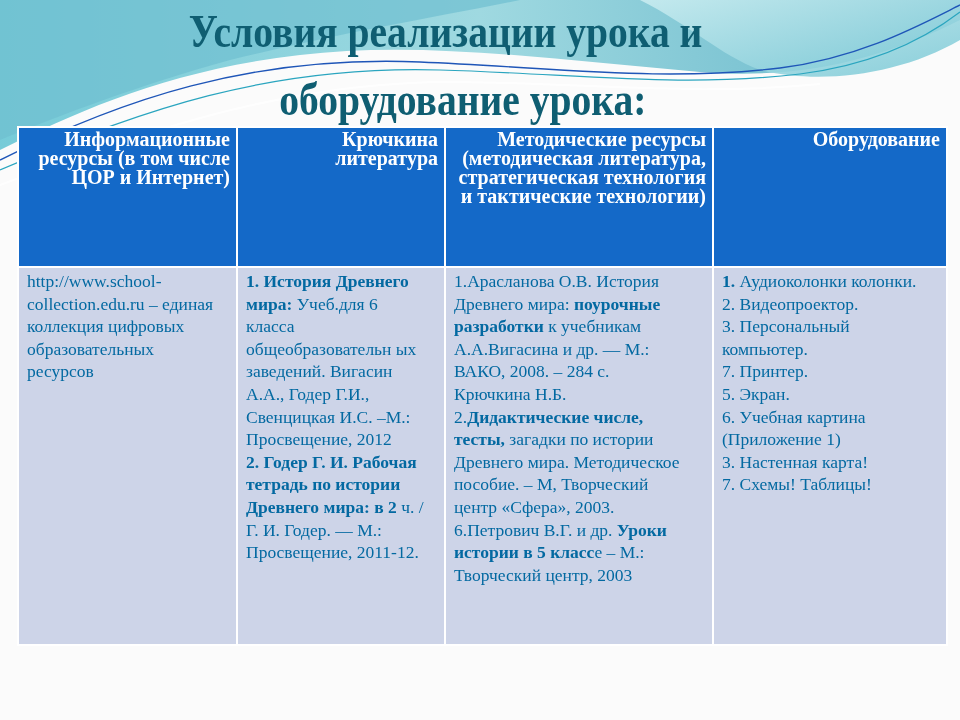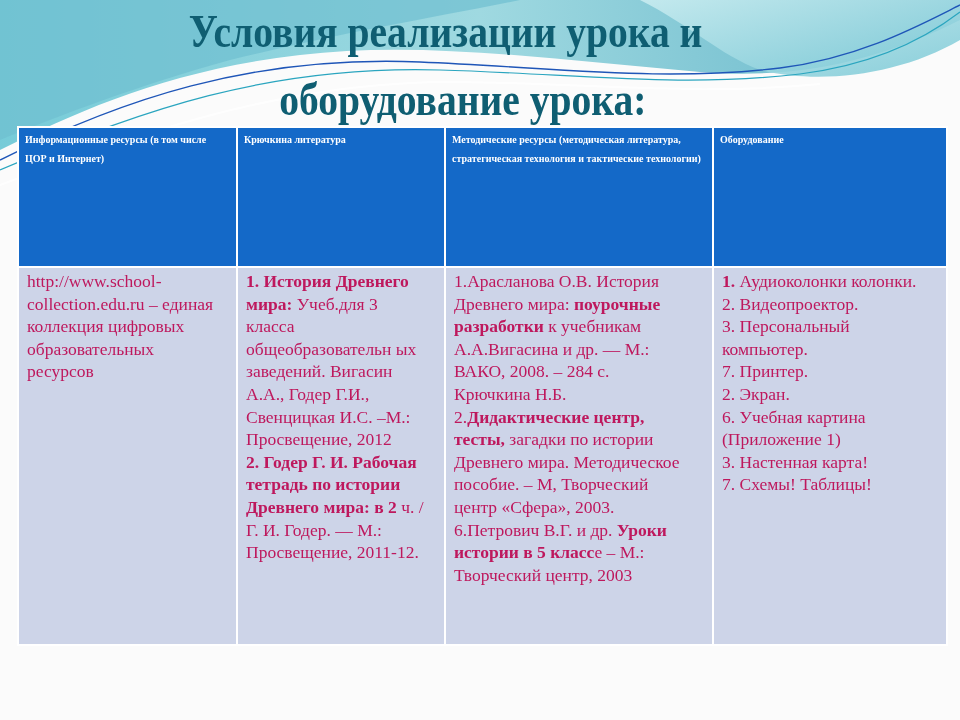--- a/index.html
+++ b/index.html
@@ -26,7 +26,7 @@
   }
   table.res th {
     background:#1469c8; color:#ffffff; font-weight:bold;
-    font-size:10px; line-height:19px; vertical-align:top; text-align:left;
+    font-size:20px; line-height:19px; vertical-align:top; text-align:right;
     padding:2px 6px 0 6px; height:136px;
     font-family:"Liberation Serif", serif;
   }

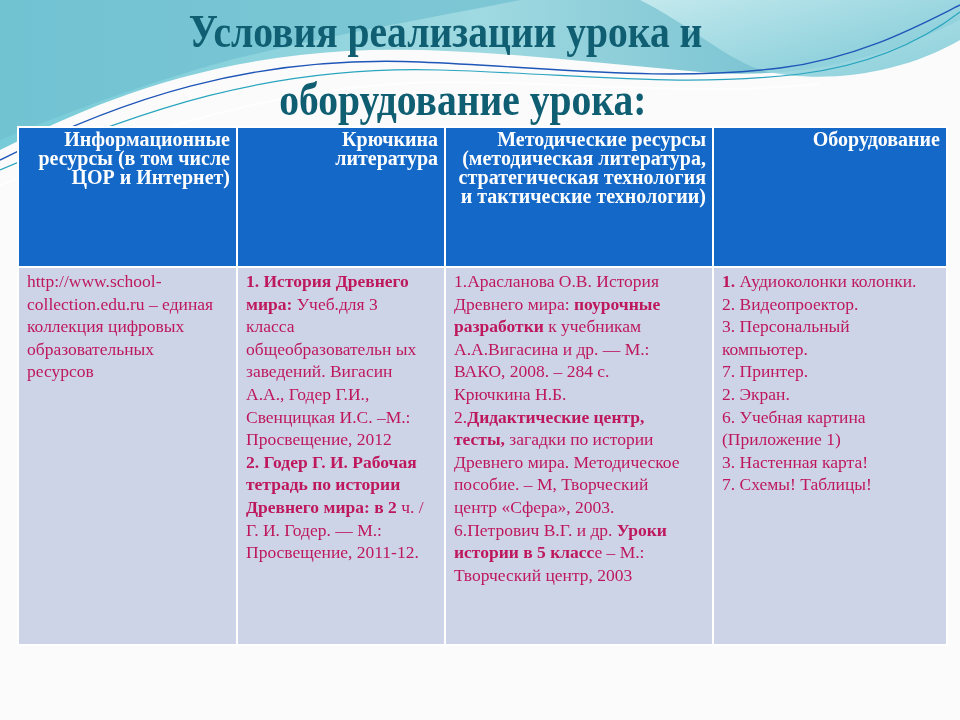--- a/index.html
+++ b/index.html
@@ -31,7 +31,7 @@
     font-family:"Liberation Serif", serif;
   }
   table.res td {
-    background:#cdd4e8; color:#be185d; font-size:17.5px; line-height:22.6px;
+    background:#cdd4e8; color:#0369a1; font-size:17.5px; line-height:22.6px;
     vertical-align:top; text-align:left; padding:2px 20px 2px 8px; height:372px;
     font-family:"Liberation Serif", serif;
   }

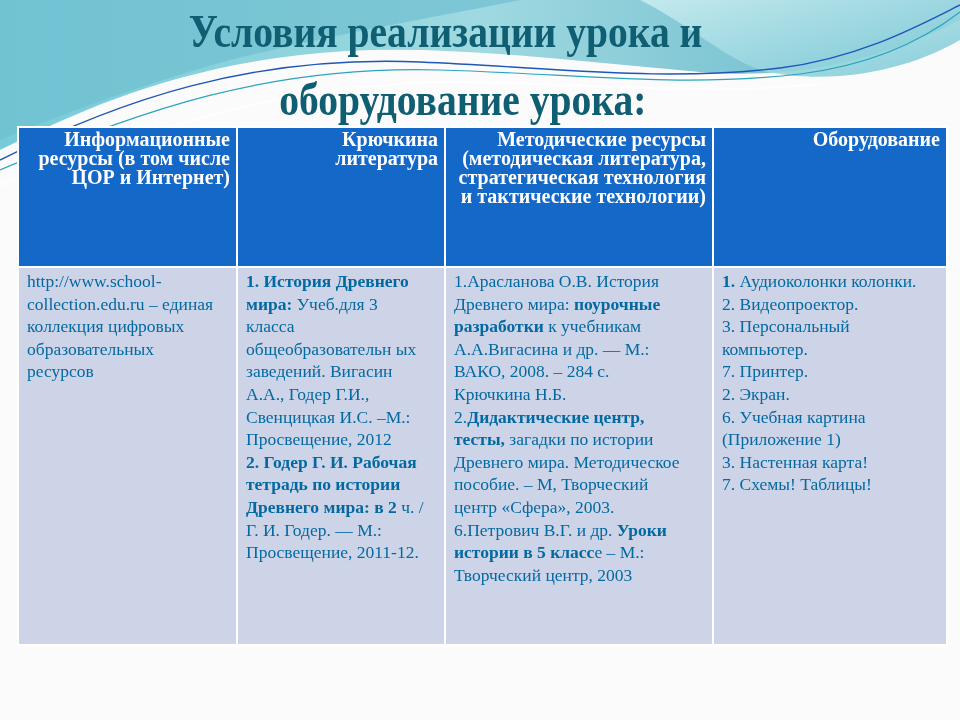--- a/index.html
+++ b/index.html
@@ -86,7 +86,7 @@
         <span>http://www.school-collection.edu.ru</span><span> – единая коллекция цифровых образовательных ресурсов</span>
       </td>
       <td>
-        <b>1. История Древнего мира:</b><span> Учеб.для 3 класса общеобразовательн ых заведений. Вигасин А.А., Годер Г.И., Свенцицкая И.С. –М.: Просвещение, 2012</span><br>
+        <b>1. История Древнего мира:</b><span> Учеб.для 6 класса общеобразовательн ых заведений. Вигасин А.А., Годер Г.И., Свенцицкая И.С. –М.: Просвещение, 2012</span><br>
         <b>2. Годер Г. И. Рабочая тетрадь по истории Древнего мира: в 2</b><span> ч. / Г. И. Годер. — М.: Просвещение, 2011-12.</span>
       </td>
       <td>

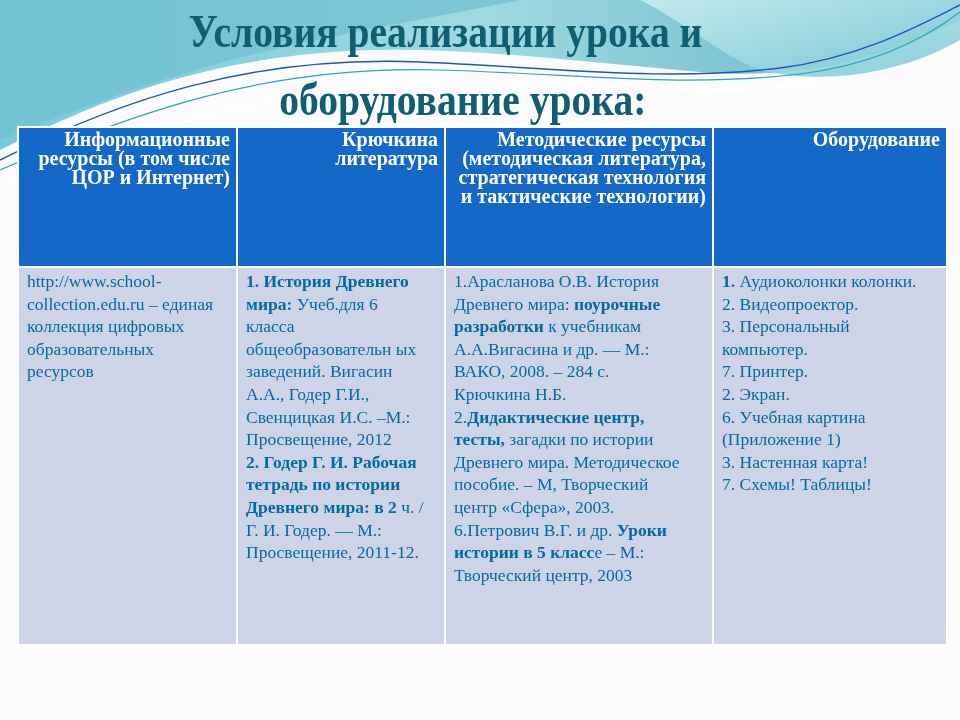--- a/index.html
+++ b/index.html
@@ -100,7 +100,7 @@
         <div>2. Видеопроектор.</div>
         <div>3. Персональный компьютер.</div>
         <div>7. Принтер.</div>
-        <div>2. Экран.</div>
+        <div>5. Экран.</div>
         <div>6. Учебная картина (Приложение 1)</div>
         <div>3. Настенная карта!</div>
         <div>7. Схемы! Таблицы!</div>

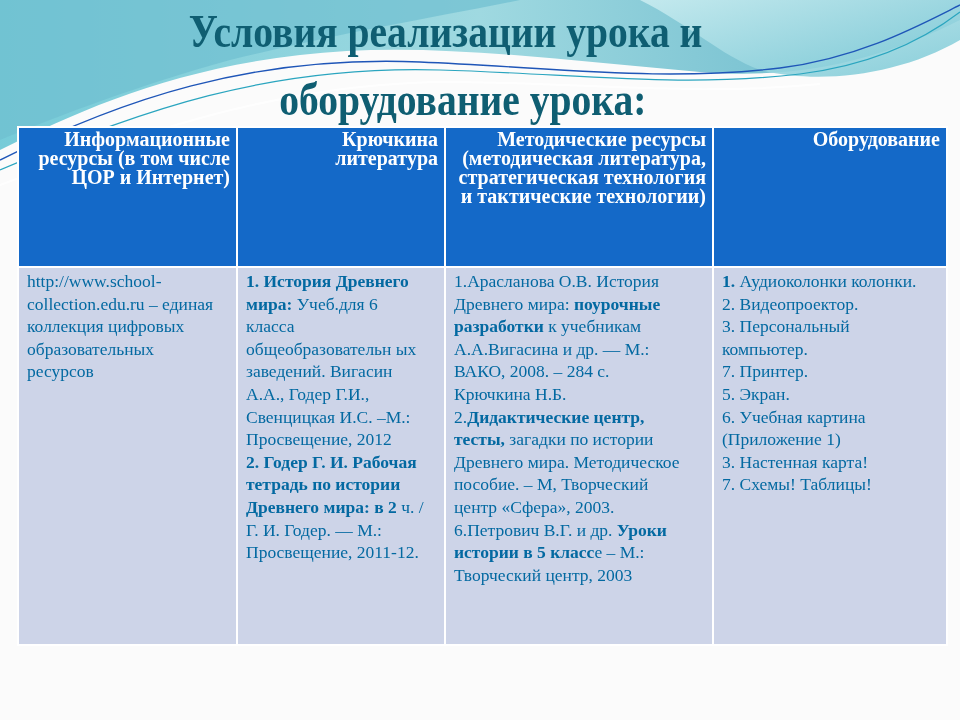--- a/index.html
+++ b/index.html
@@ -92,7 +92,7 @@
       <td>
         <span>1.Арасланова О.В. История Древнего мира: </span><b>поурочные разработки</b><span> к учебникам А.А.Вигасина и др. — М.: ВАКО, 2008. – 284 с.</span><br>
         <span>Крючкина Н.Б.</span><br>
-        <span>2.</span><b>Дидактические центр, тесты,</b><span> загадки по истории Древнего мира. Методическое пособие. – М, Творческий центр «Сфера», 2003.</span><br>
+        <span>2.</span><b>Дидактические числе, тесты,</b><span> загадки по истории Древнего мира. Методическое пособие. – М, Творческий центр «Сфера», 2003.</span><br>
         <span>6.Петрович В.Г. и др. </span><b>Уроки истории в 5 класс</b><span>е – М.: Творческий центр, 2003</span>
       </td>
       <td>

